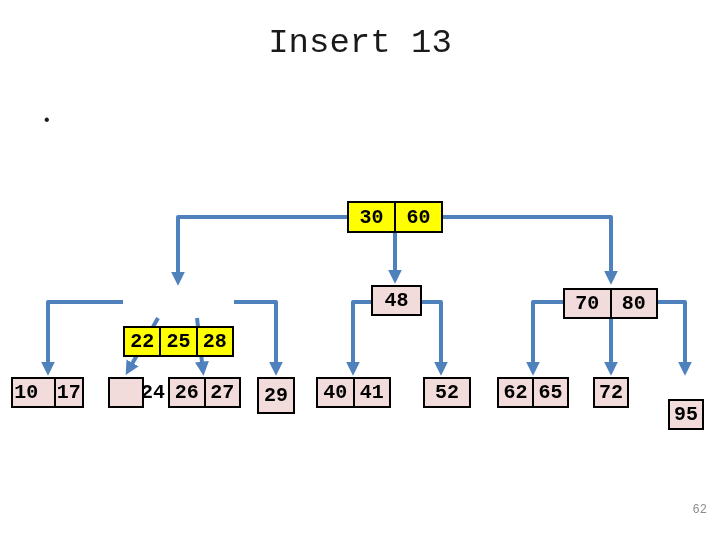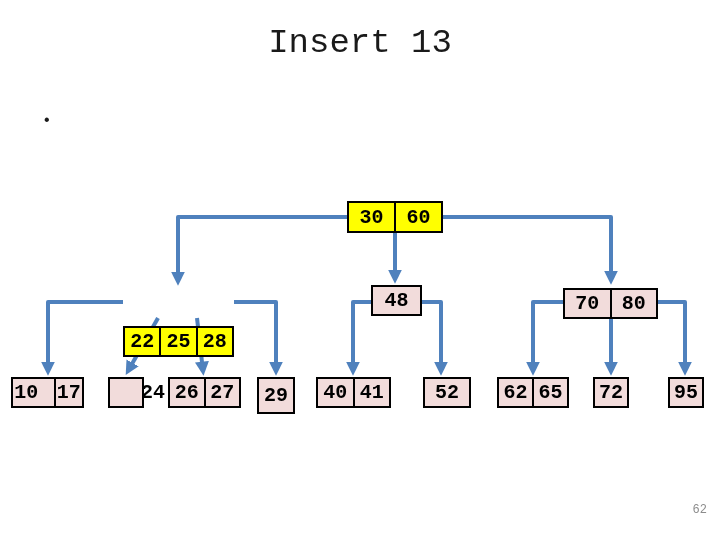--- a/index.html
+++ b/index.html
@@ -114,7 +114,7 @@
       <div class="node pink" style="left: 593px; top: 377px; width: 36px; height: 31px;">
         <span class="cell">72</span>
       </div>
-      <div class="node pink" style="left: 668px; top: 377px; width: 36px; height: 31px;">
+      <div class="node pink" style="left: 668px; top: 399px; width: 36px; height: 31px;">
         <span class="cell">95</span>
       </div>
     </div>

